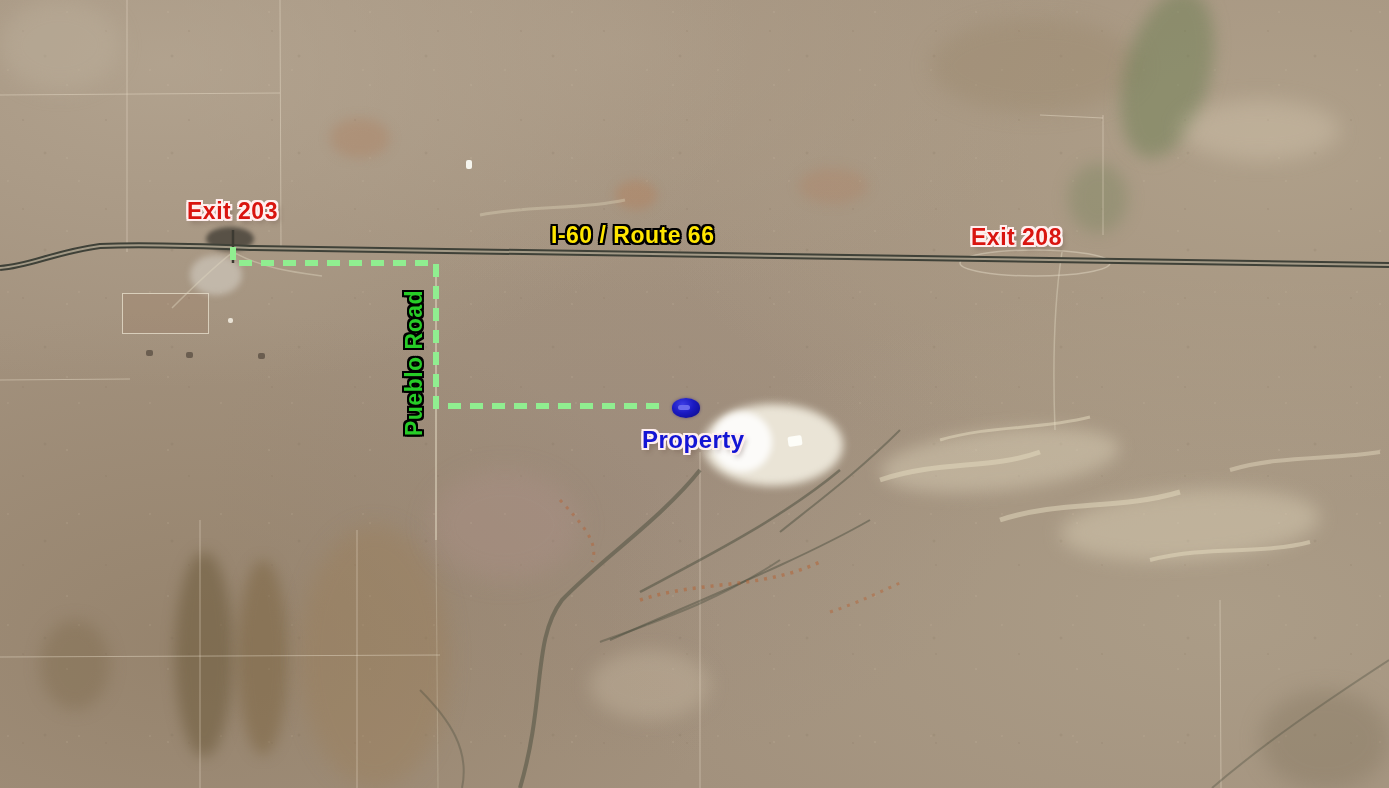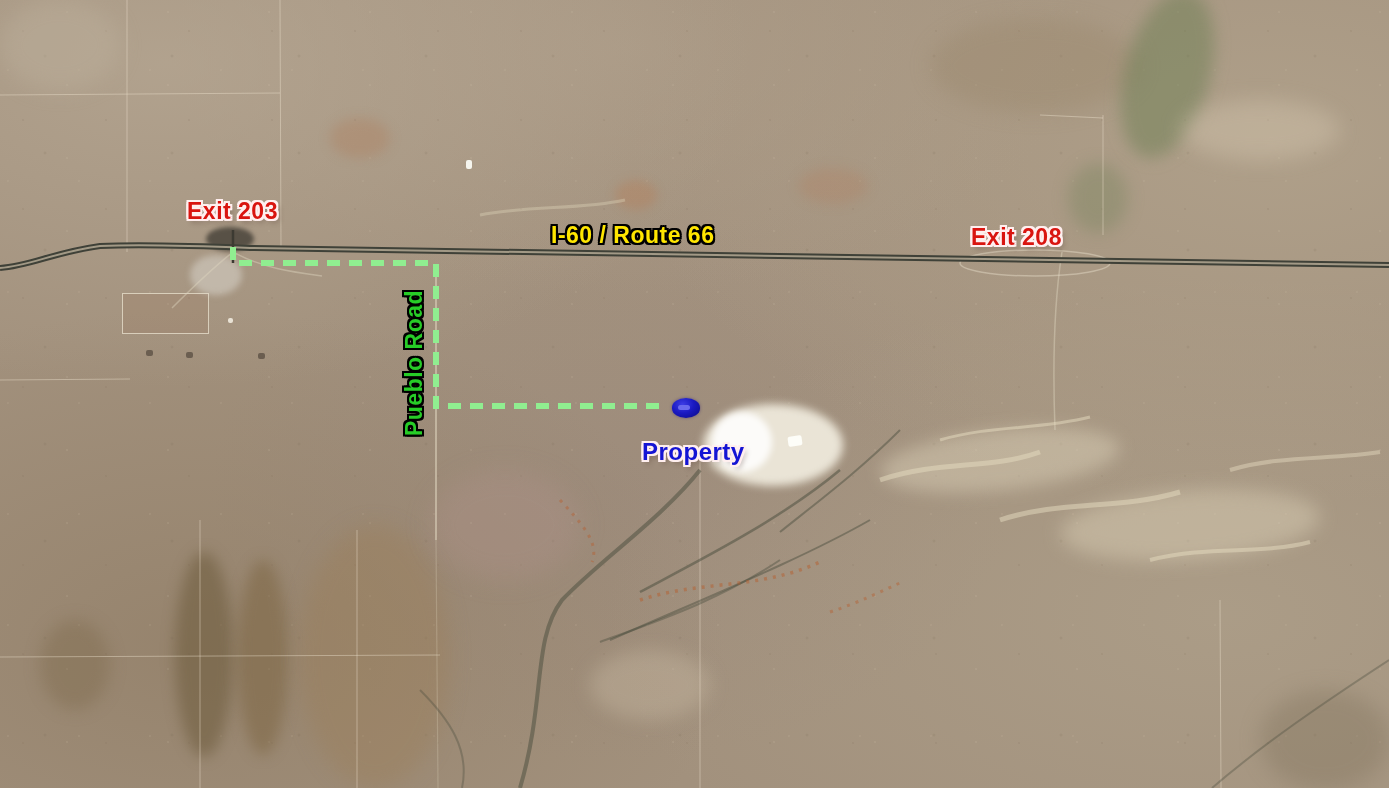--- a/index.html
+++ b/index.html
@@ -157,7 +157,7 @@
   <div class="map-label lbl-yellow outline-black" style="left:551px;top:224px;">I-60 / Route 66</div>
   <div class="map-label lbl-red outline-white" style="left:971px;top:220px;margin-top:6px;">Exit 208</div>
   <div class="map-label lbl-green outline-black lbl-pueblo">Pueblo Road</div>
-  <div class="map-label lbl-blue outline-white" style="left:628px;top:440px;padding-left:14px;">Property</div>
+  <div class="map-label lbl-blue outline-white" style="left:628px;top:428px;padding-left:14px;">Property</div>
 </div>
 
 </body></html>

